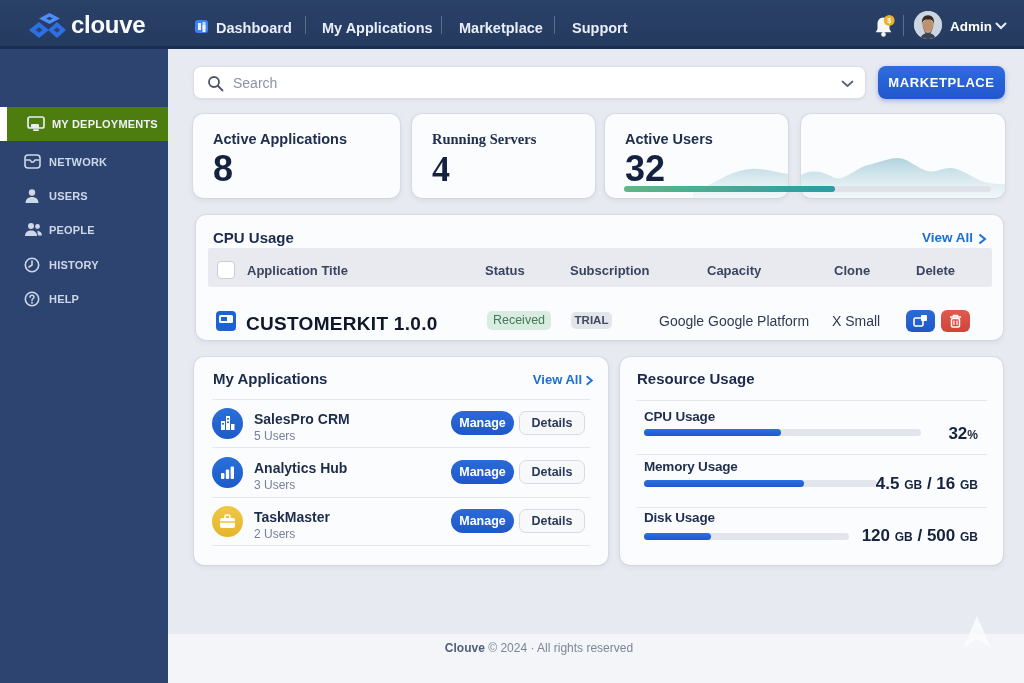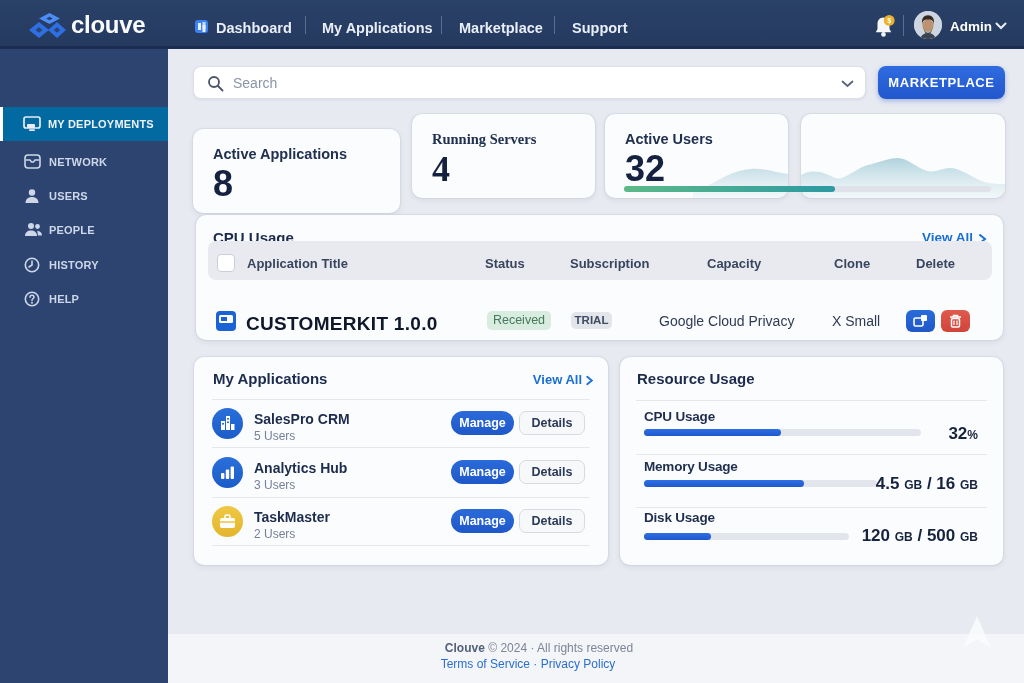--- a/index.html
+++ b/index.html
@@ -28,7 +28,7 @@
 .sitem .lbl { white-space:nowrap; }
 .sitem .lbl { position:absolute; left:49px; top:0; }
 .sitem svg { position:absolute; left:24px; top:9px; }
-.sitem.active { background:#0369a1; color:#eef2fa; border-left:3px solid #ffffff; }
+.sitem.active { background:#4d7c0f; color:#eef2fa; border-left:7px solid #ffffff; }
 .sitem.active svg { left:20px; }
 .sitem.active .lbl { left:45px; }
 

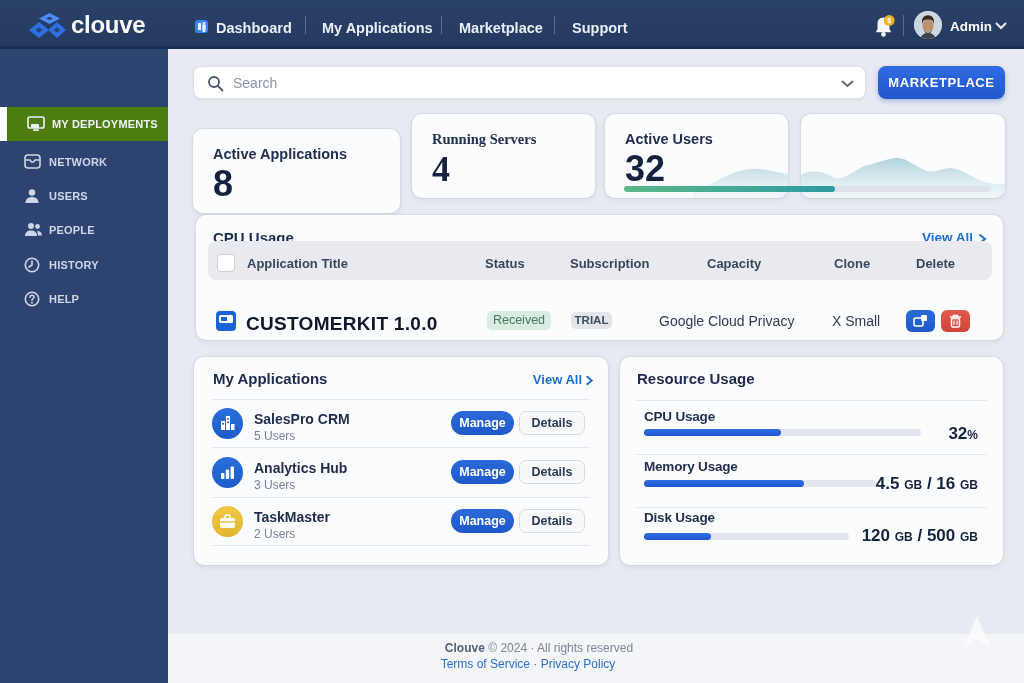--- a/index.html
+++ b/index.html
@@ -184,7 +184,7 @@
   </div>
   <div id="mktbtn">MARKETPLACE</div>
 
-  <div class="card" style="left:193px;top:114px;width:207px;height:84px;margin-top:15px;">
+  <div class="card" style="left:193px;top:114px;width:207px;height:84px;">
     <div class="statname">Active Applications</div>
     <div class="statnum">8</div>
   </div>

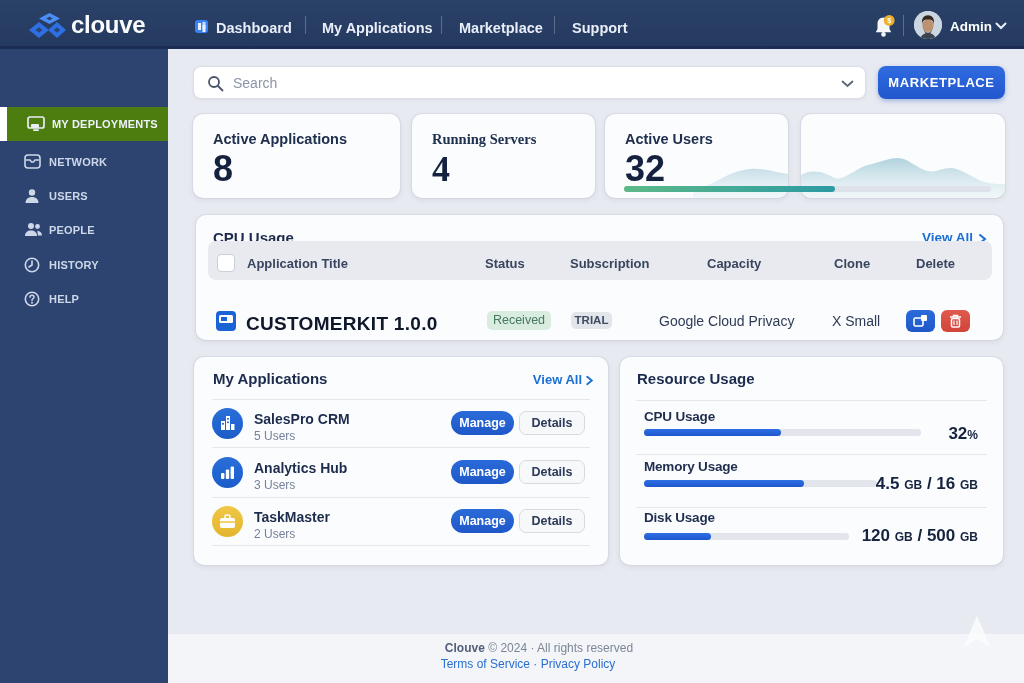--- a/index.html
+++ b/index.html
@@ -50,7 +50,7 @@
 
 
 #cpucard { left:196px; top:215px; width:807px; height:125px; }
-.thead { position:absolute; left:12px; top:26px; width:784px; height:39px; background:#e8eaef; border-radius:8px; }
+.thead { position:absolute; left:12px; top:33px; width:784px; height:39px; background:#e8eaef; border-radius:2px; }
 .th { position:absolute; top:15px; color:#39455e; font-size:13px; font-weight:bold; }
 .checkbox { position:absolute; left:9px; top:13px; width:18px; height:18px; background:#fff; border:1px solid #c9cedb; border-radius:4px; }
 .pill { position:absolute; font-size:12.5px; border-radius:5px; text-align:center; }

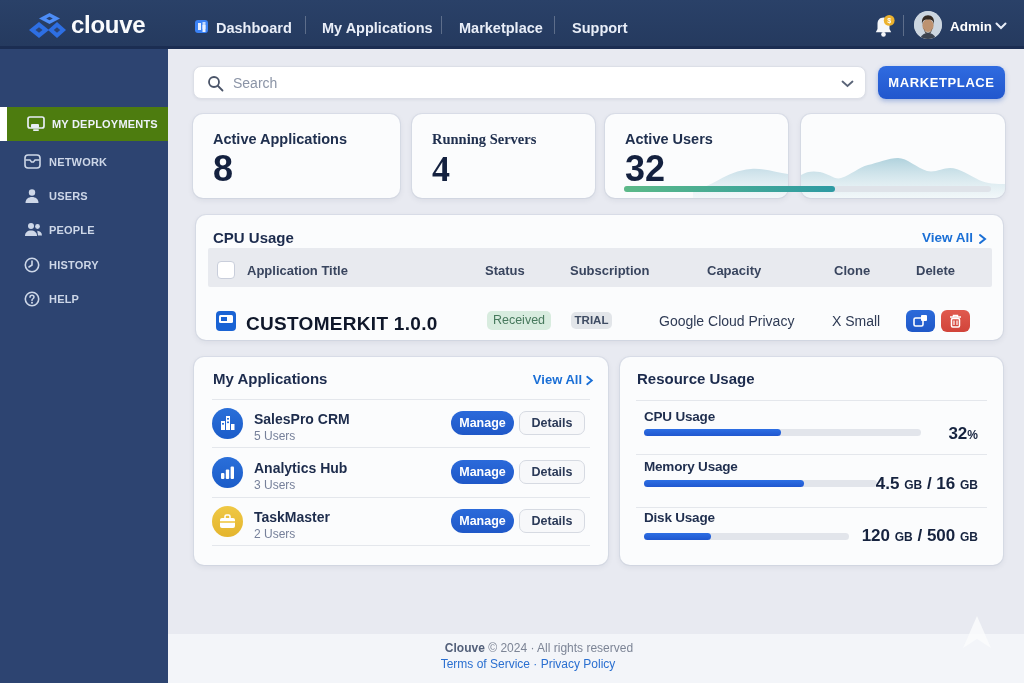--- a/index.html
+++ b/index.html
@@ -242,7 +242,7 @@
     <div style="position:absolute;left:50px;top:98px;color:#0f172a;font-size:19px;font-weight:bold;letter-spacing:0.3px;">CUSTOMERKIT 1.0.0</div>
     <div class="pill" style="left:291px;top:96px;width:64px;height:19px;background:#d8ecdf;color:#47795d;line-height:19px;">Received</div>
     <div class="pill" style="left:375px;top:97px;width:41px;height:17px;background:#e2e5e9;color:#3f4c63;font-weight:bold;font-size:11.5px;line-height:17px;">TRIAL</div>
-    <div style="position:absolute;left:463px;top:98px;color:#2f3b55;font-size:14px;">Google Cloud Privacy</div>
+    <div style="position:absolute;left:463px;top:98px;color:#2f3b55;font-size:14px;">Google Google Platform</div>
     <div style="position:absolute;left:636px;top:98px;color:#2f3b55;font-size:14px;">X Small</div>
     <div class="iconbtn" style="left:710px;top:95px;background:linear-gradient(180deg,#2b6ada,#1f58c8);">
       <svg style="position:absolute;left:7px;top:4px;" width="15" height="14" viewBox="0 0 15 14">

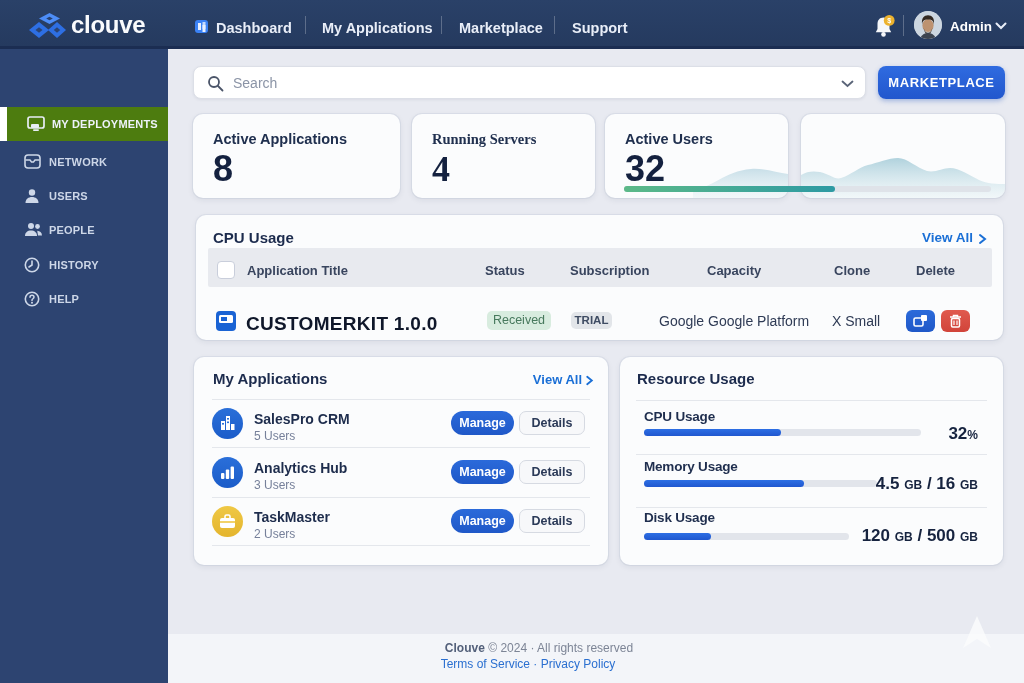--- a/index.html
+++ b/index.html
@@ -339,7 +339,6 @@
 
   <div id="footer">
     <div id="f1"><b>Clouve</b> © 2024 · All rights reserved</div>
-    <div id="f2">Terms of Service · Privacy Policy</div>
     <svg style="position:absolute;left:792px;top:-20px;" width="34" height="42" viewBox="0 0 34 42">
         <path d="M17 2 L31 34 L17 25 L3 34 Z" fill="#fafbfd" opacity="0.85"></path>
       </svg>

